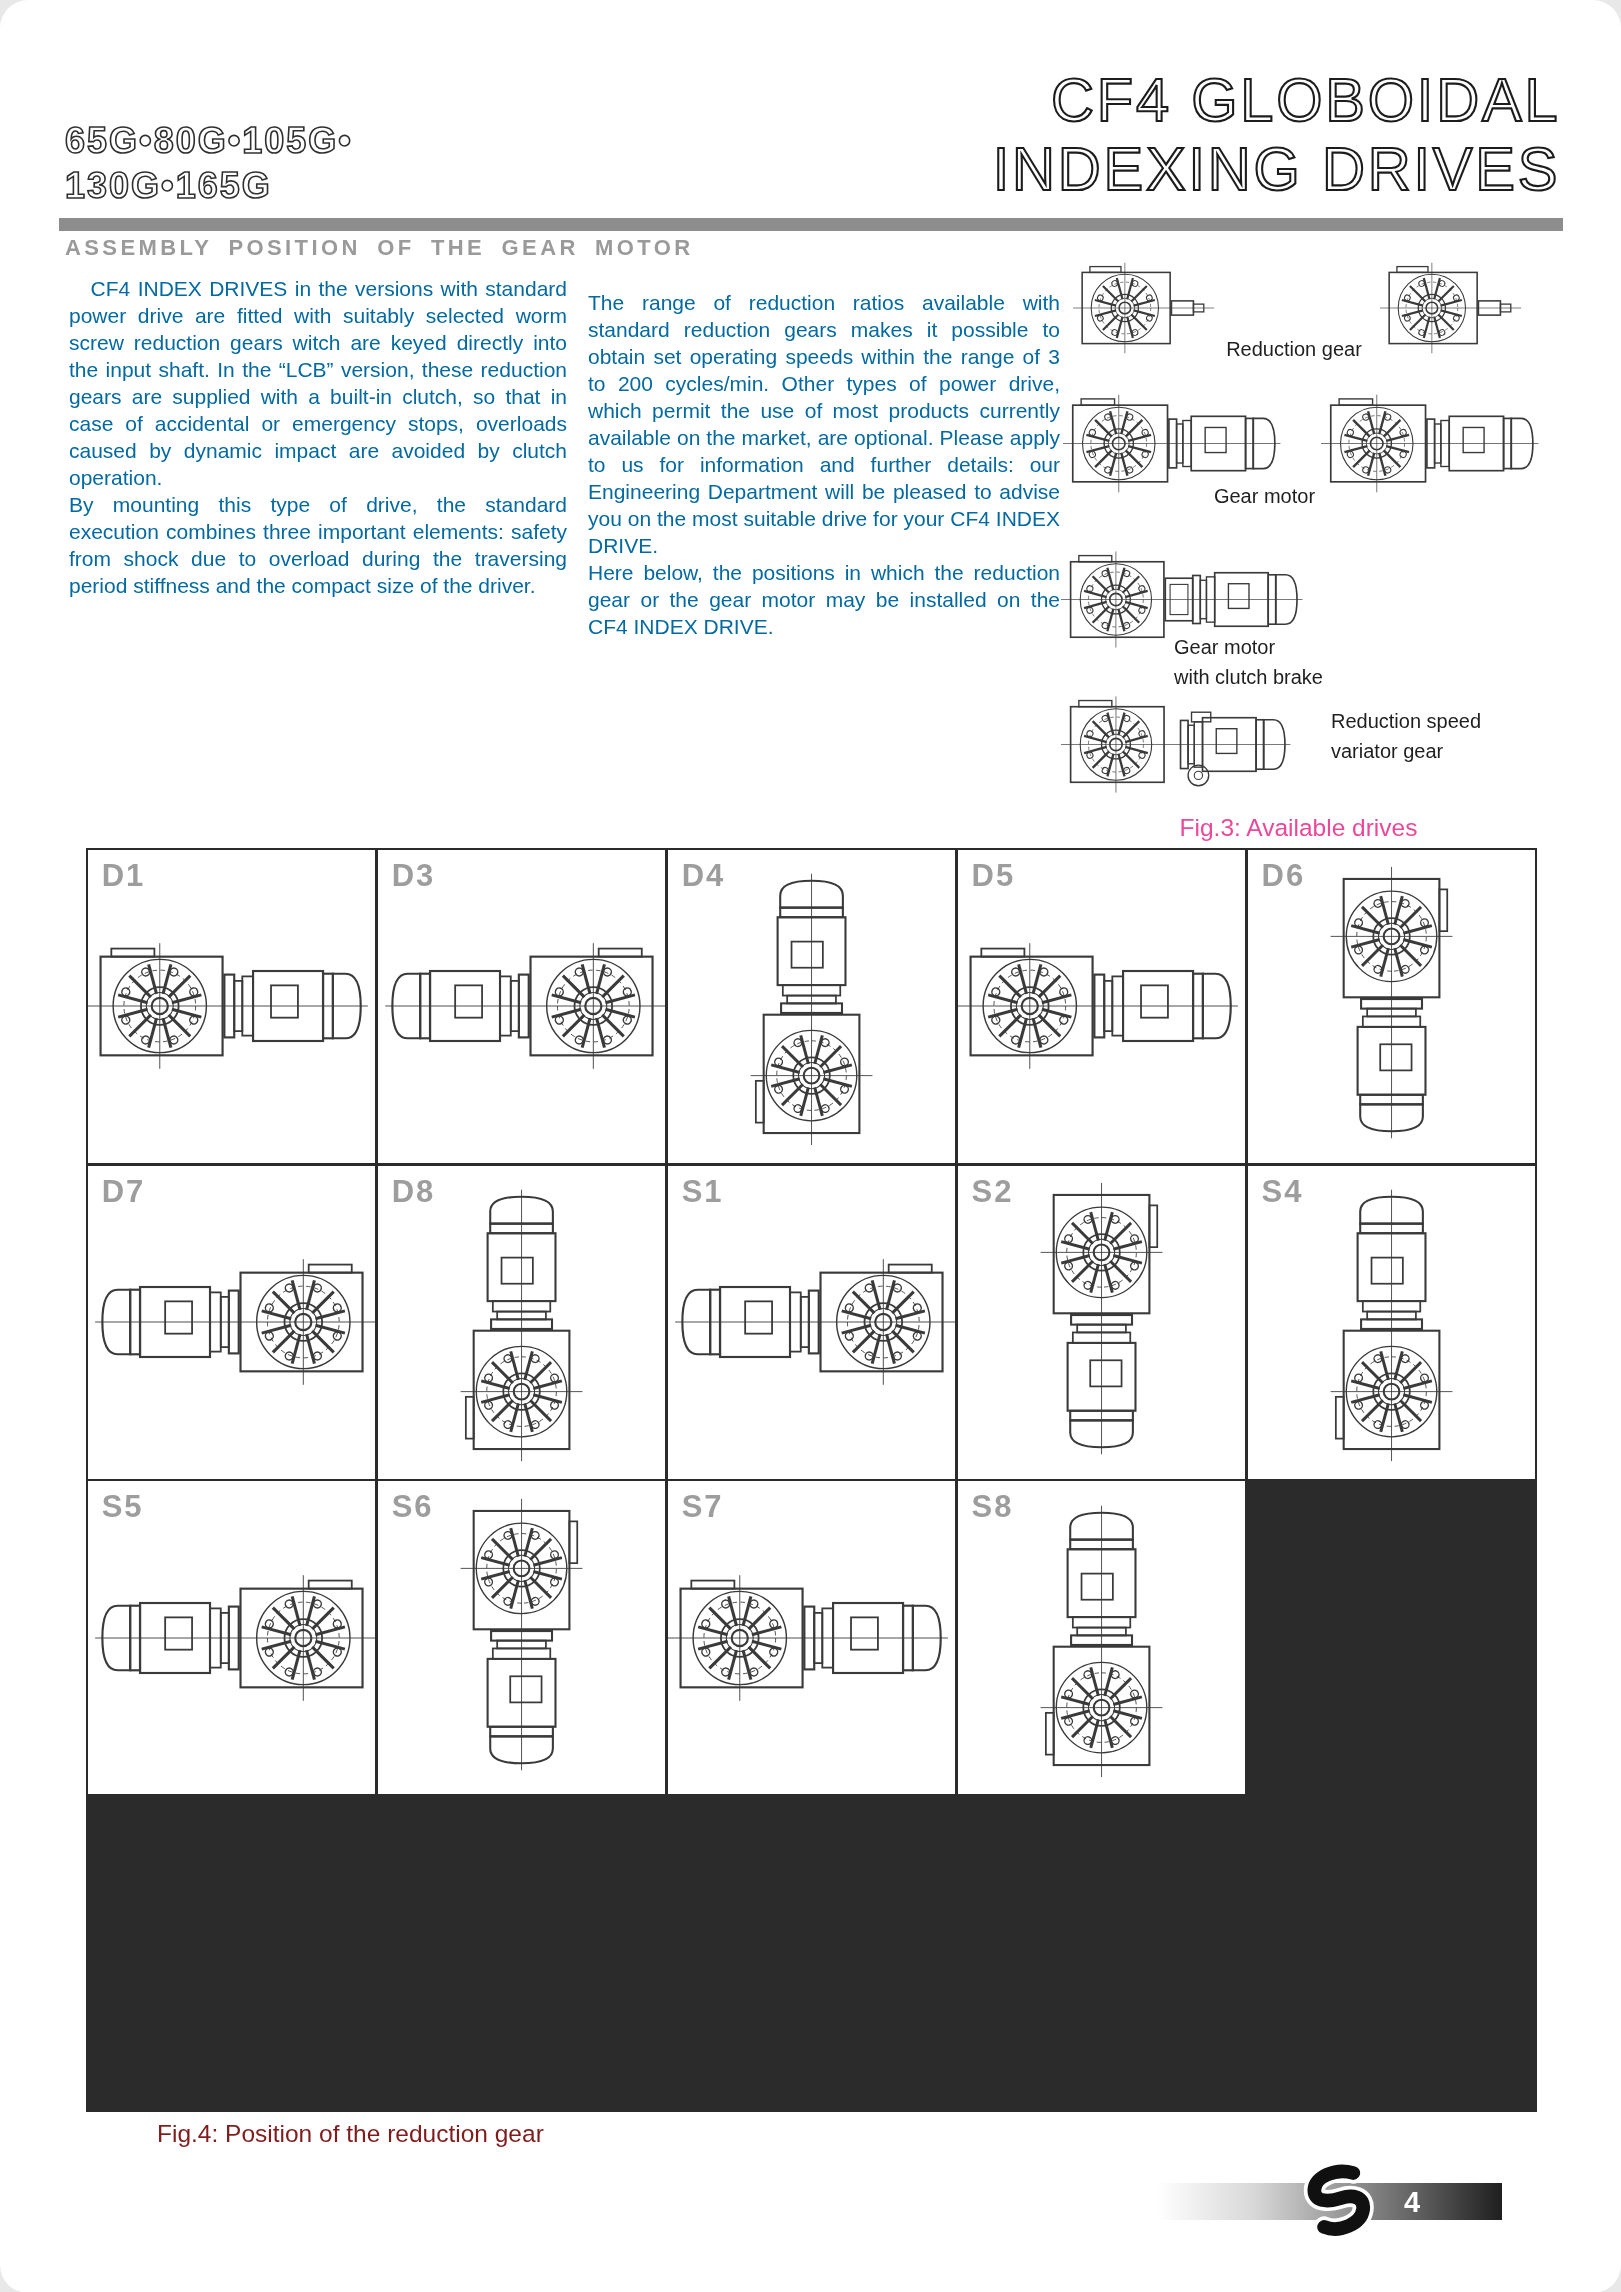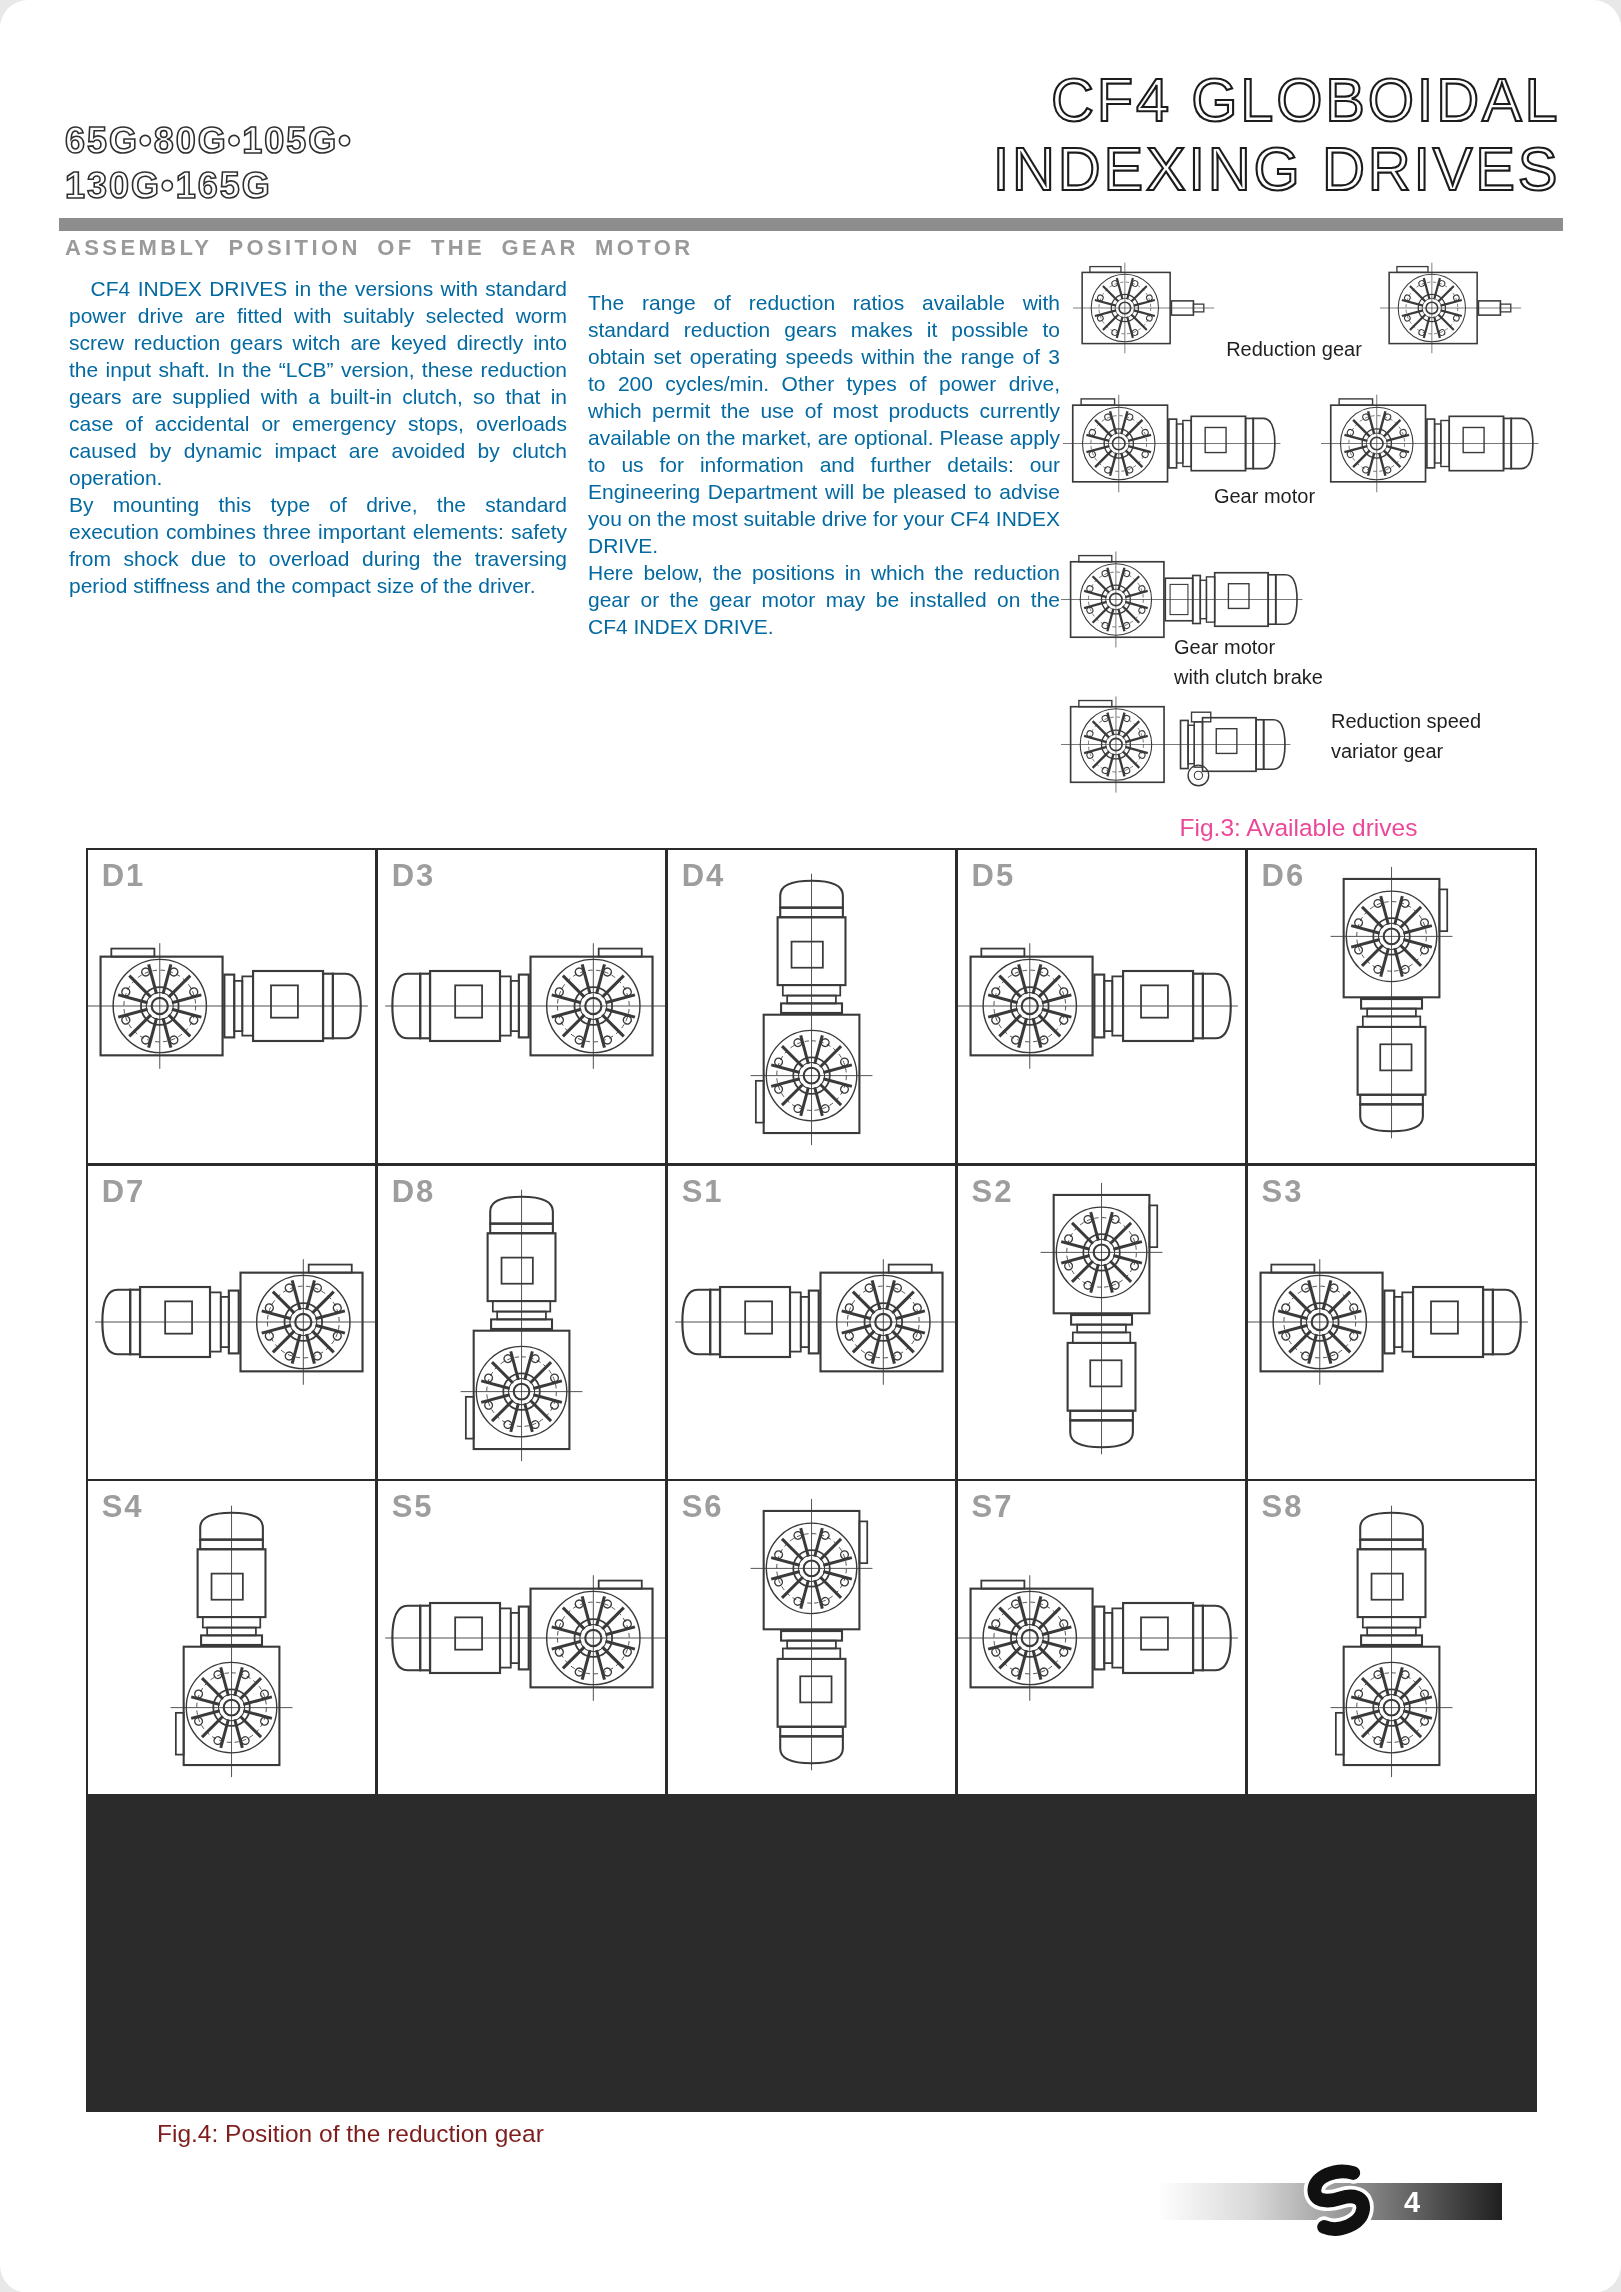--- a/index.html
+++ b/index.html
@@ -295,14 +295,6 @@
       </div>
     </div>
 
-    <div class="cell">
-      <span class="cell-label">S3</span>
-      <div class="drawing-wrap variant-motor-right">
-        <svg class="tech" viewBox="0 0 320 170">
-            <use href="#asm-full"></use>
-          </svg>
-      </div>
-    </div>
 
     <div class="cell">
       <span class="cell-label">S4</span>

